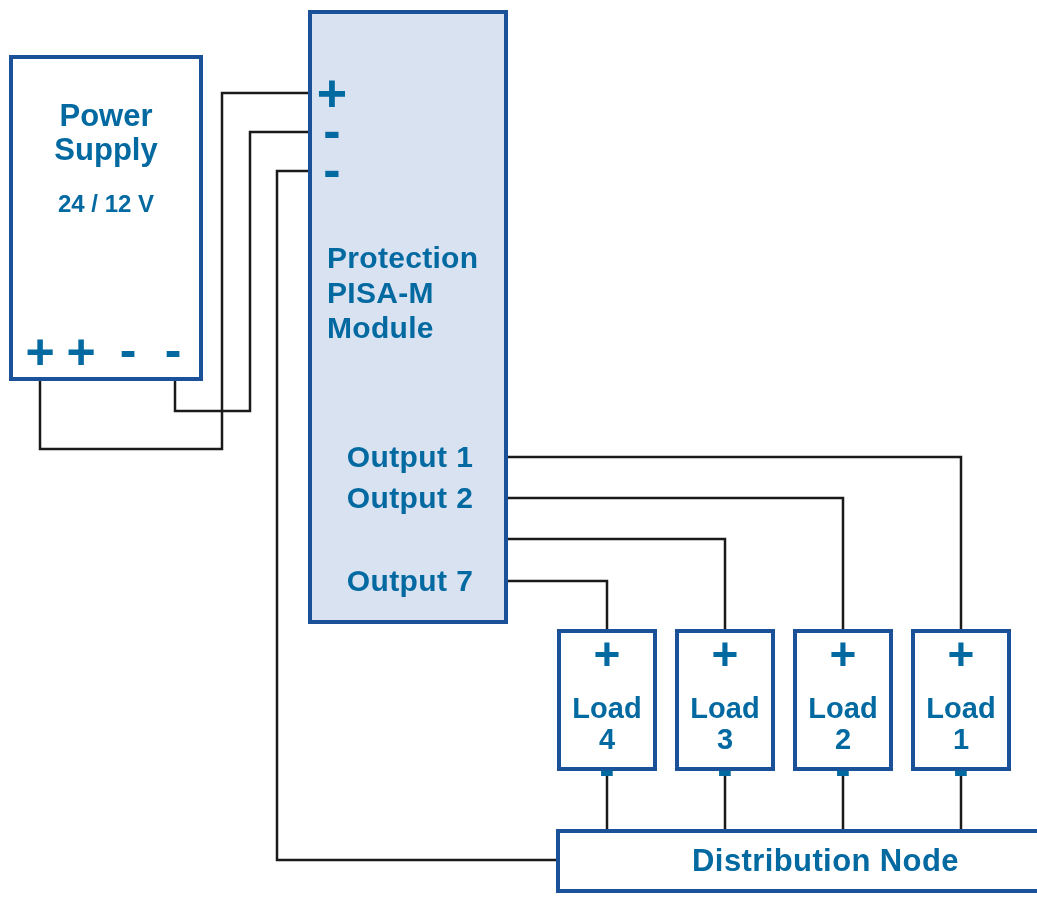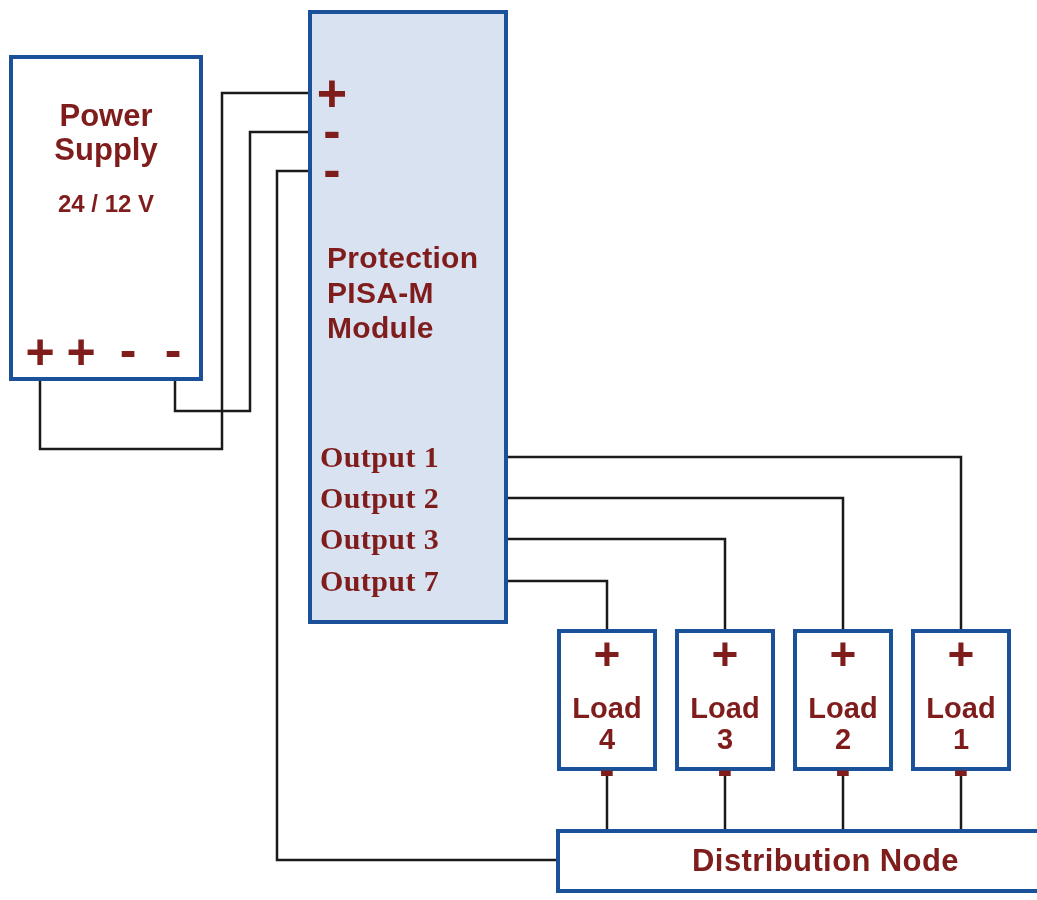--- a/index.html
+++ b/index.html
@@ -14,7 +14,7 @@
     height: 900px;
     background: #ffffff;
     overflow: hidden;
-    color: #7f1d1d;
+    color: #0369a1;
   }
   svg.wires {
     position: absolute;

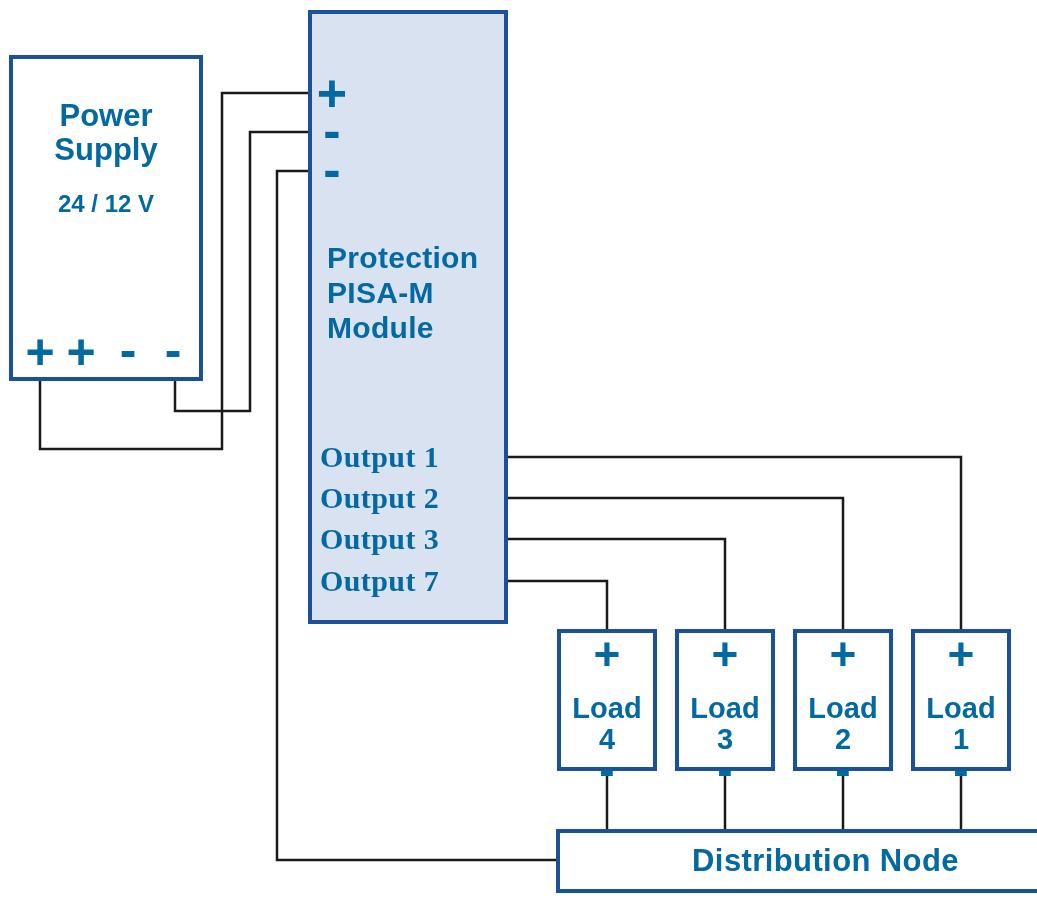--- a/index.html
+++ b/index.html
@@ -77,11 +77,10 @@
     position: absolute;
     right: 4px;
     width: 180px;
-    text-align: left;
+    text-align: center;
     font-size: 30px; line-height: 34px; font-weight: bold;
     letter-spacing: 0.4px;
     white-space: nowrap;
-    font-family: Liberation Serif, serif;
   }
   .out1 { top: 426px; }
   .out2 { top: 467px; }

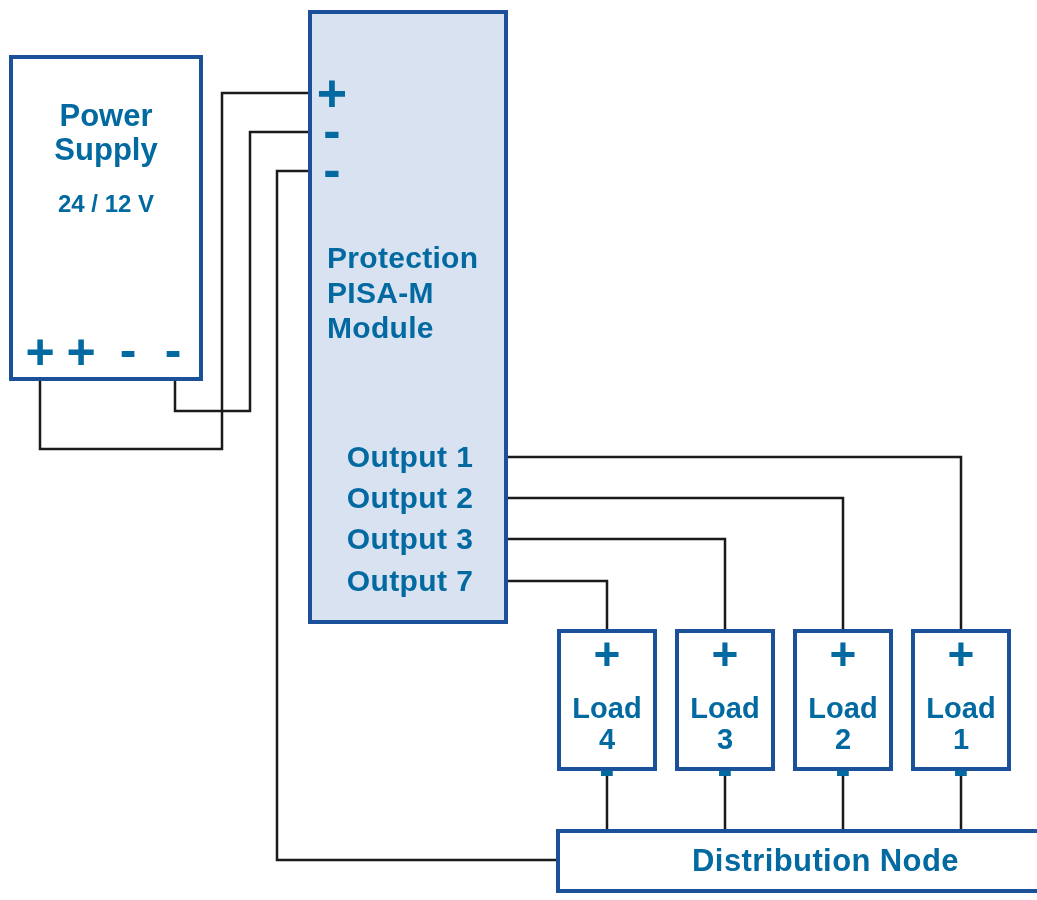--- a/index.html
+++ b/index.html
@@ -154,7 +154,6 @@
     </div>
     <div class="out out1">Output 1</div>
     <div class="out out2">Output 2</div>
-    <div class="out out3">Output 3</div>
     <div class="out out4">Output 7</div>
   </div>
 

